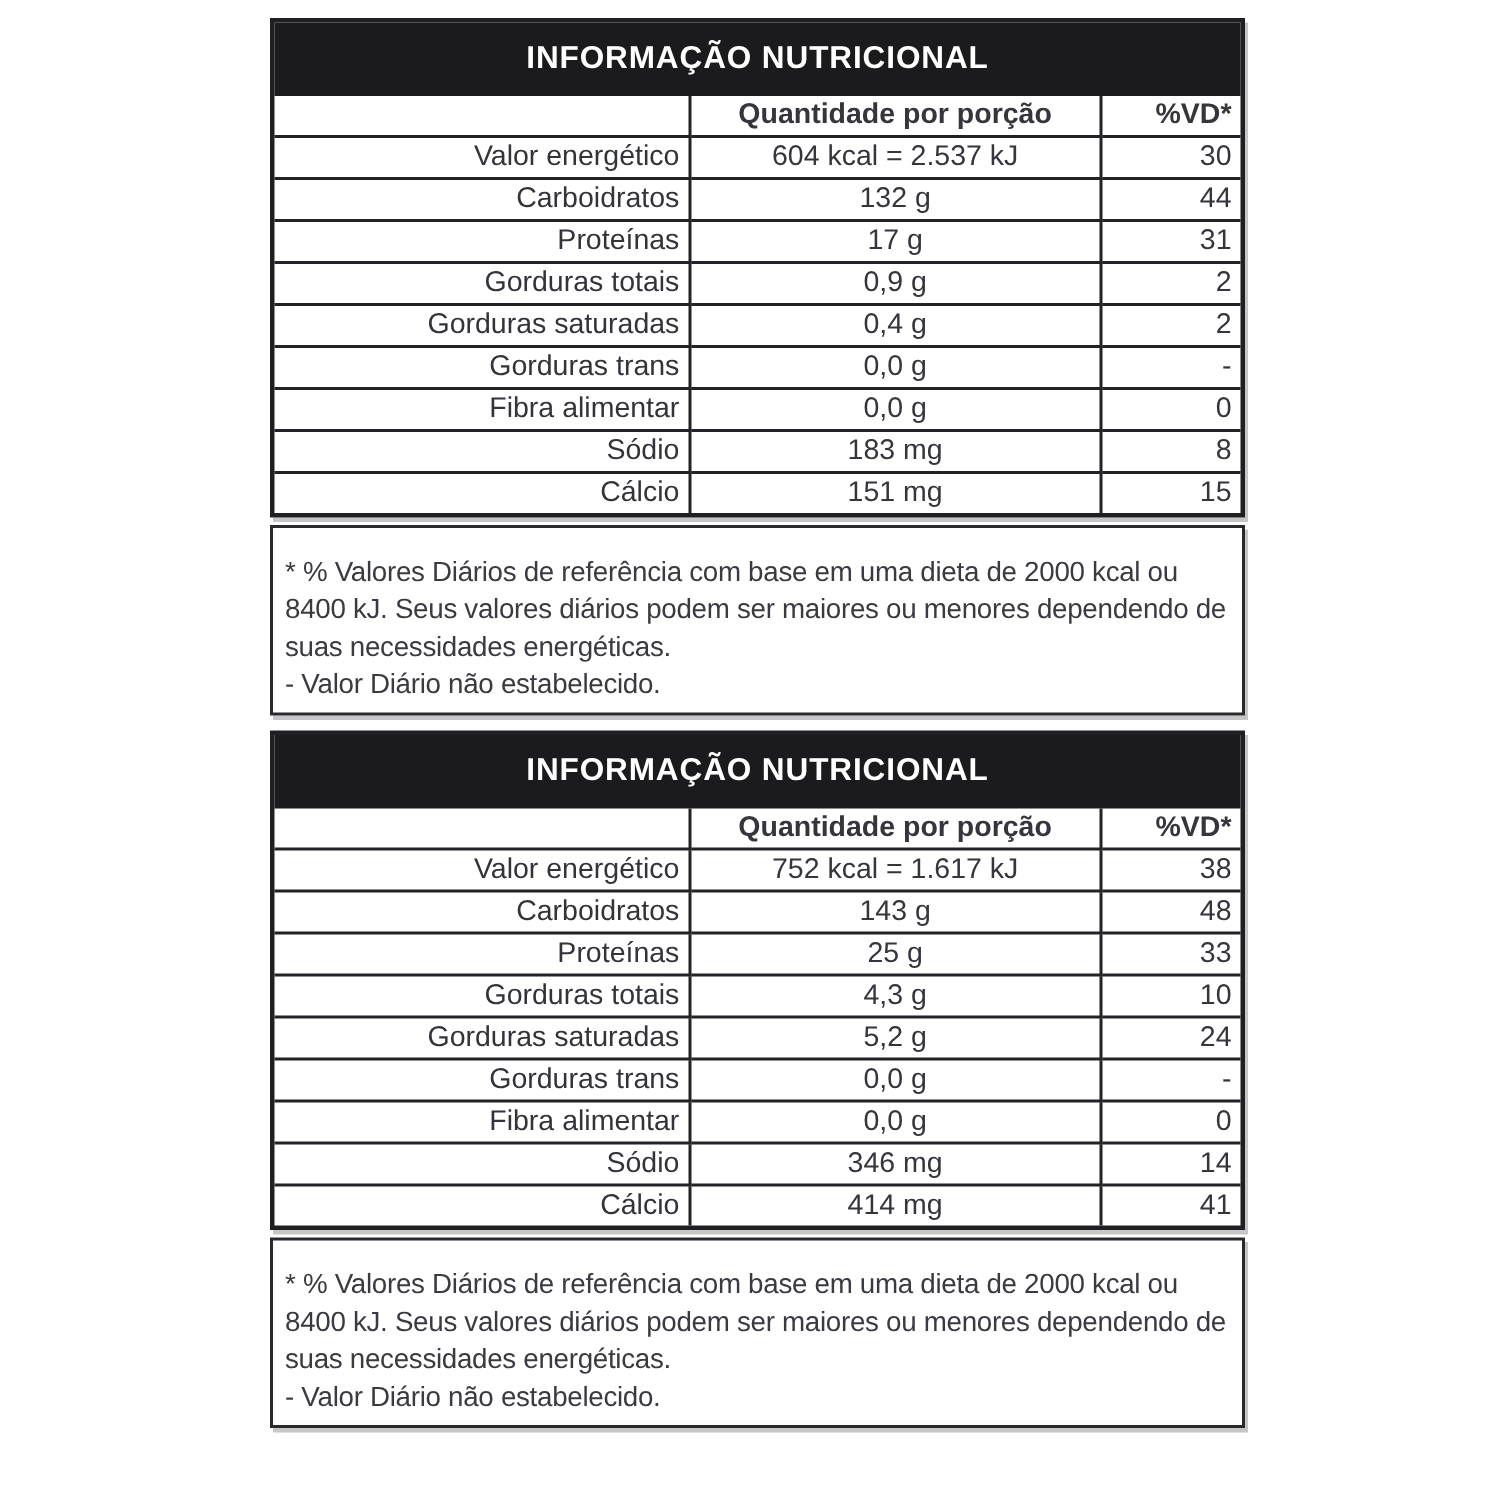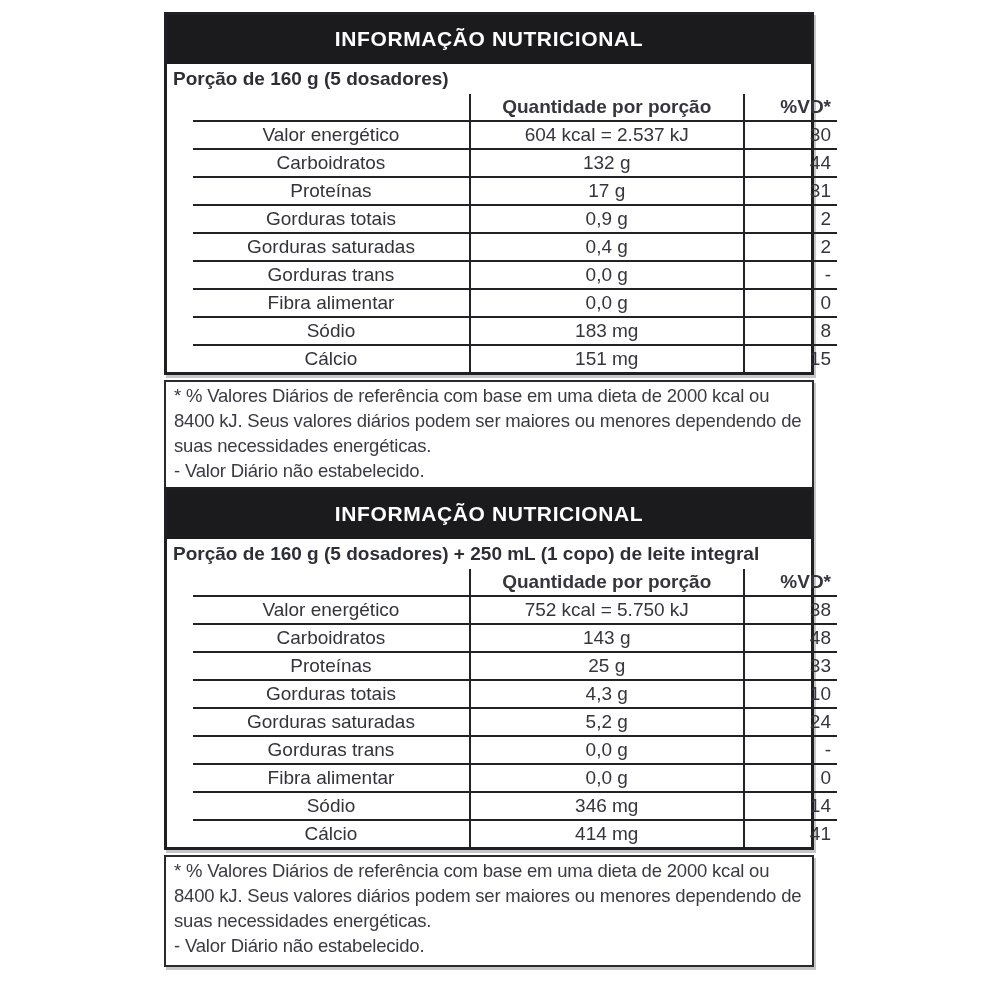--- a/index.html
+++ b/index.html
@@ -17,7 +17,7 @@
   }
   .nutri-section {
     position: absolute;
-    left: 164px;
+    left: 180px;
     width: 650px;
   }
   .t1 { top: 12px; }

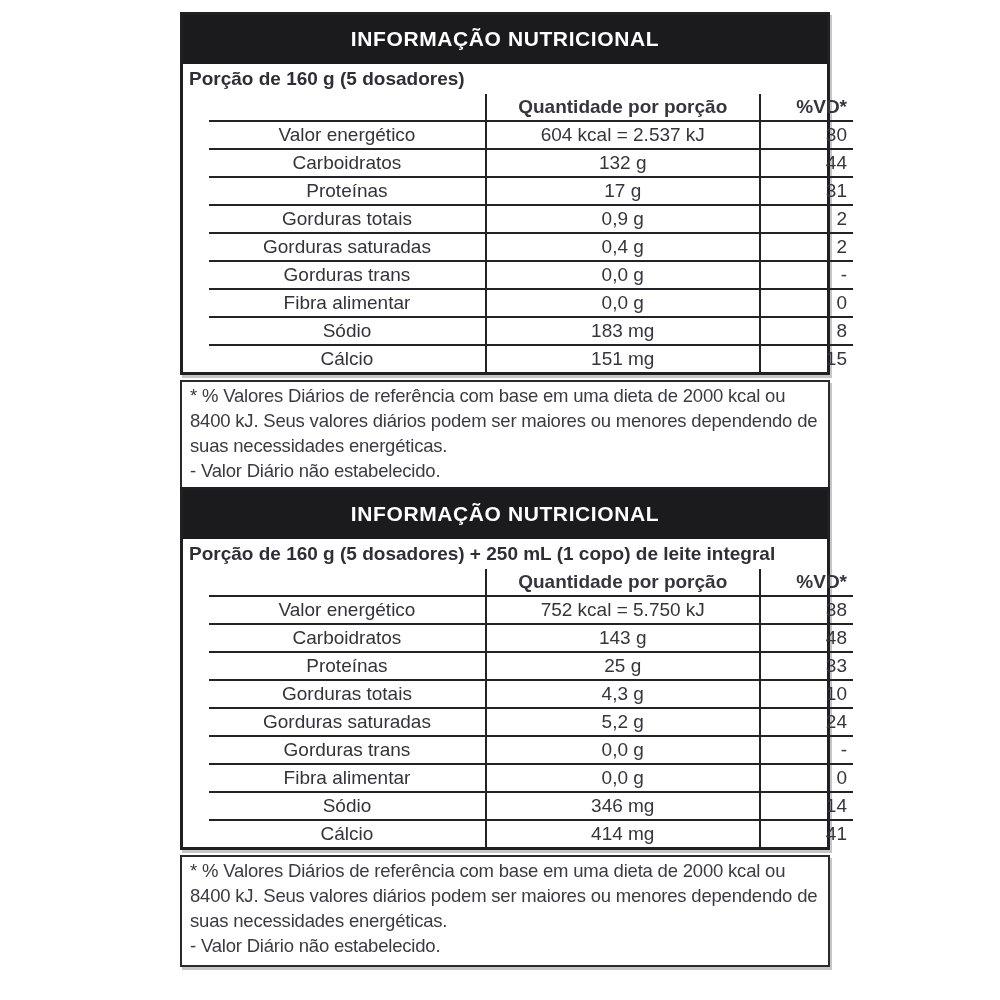--- a/index.html
+++ b/index.html
@@ -97,7 +97,6 @@
   <section class="nutri-section t1">
     <div class="main-box">
       <div class="title-bar">INFORMAÇÃO NUTRICIONAL</div>
-      <div class="portion">Porção de 160 g (5 dosadores)</div>
       <table class="facts">
         <colgroup>
             <col class="col-label">

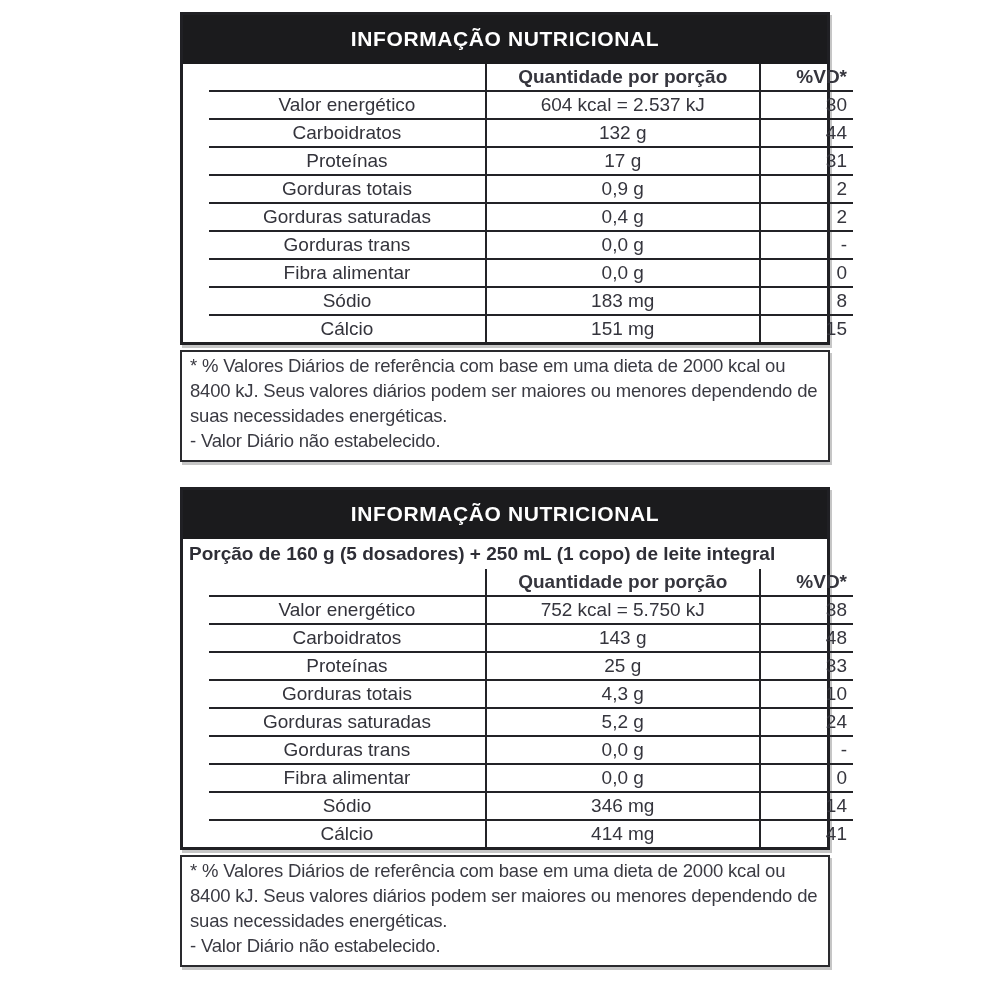--- a/index.html
+++ b/index.html
@@ -49,7 +49,6 @@
     width: 100%;
     border-collapse: collapse;
     table-layout: fixed;
-    margin-left: 26px;
   }
   table.facts th, table.facts td {
     border: 2px solid #232327;

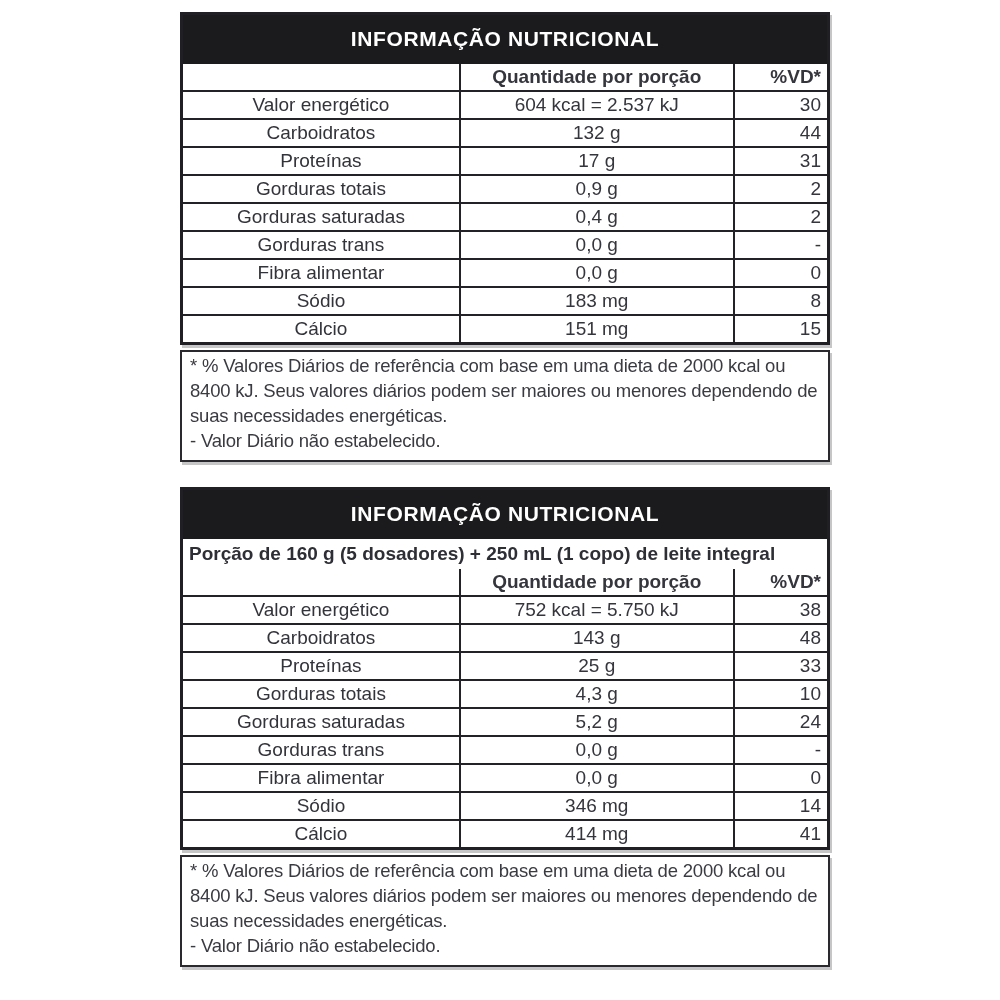--- a/index.html
+++ b/index.html
@@ -67,7 +67,7 @@
   .col-dv    { width: 14.5%; }
   th.qty-head { font-weight: bold; text-align: center; }
   th.dv-head  { font-weight: bold; text-align: left; padding-left: 7px; }
-  td.lbl { text-align: center; color: #33333b; }
+  td.lbl { text-align: right; color: #33333b; }
   td.qty { text-align: center; }
   td.dv  { text-align: center; }
   .em-trans { }

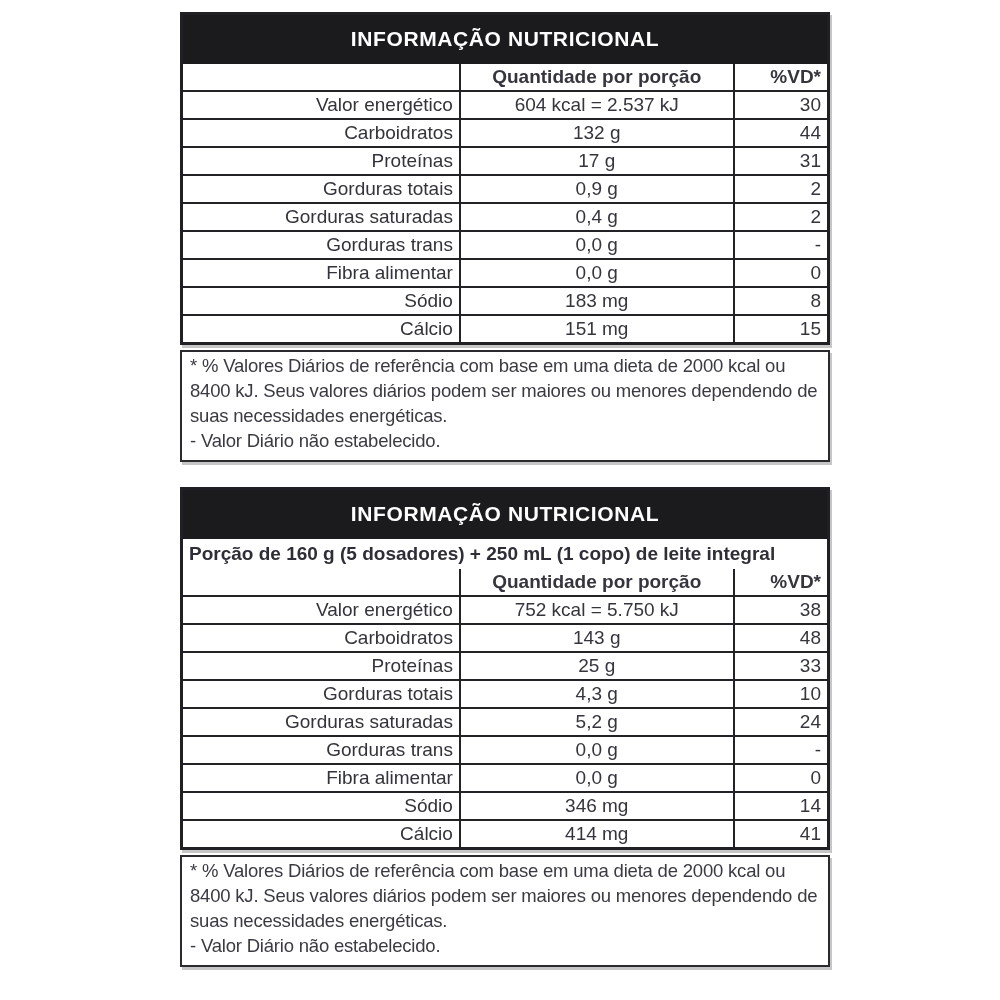--- a/index.html
+++ b/index.html
@@ -77,7 +77,7 @@
     border: 2px solid #2a2a2e;
     box-shadow: 2px 3px 0 #c6c6c6;
     background: #ffffff;
-    padding: 1px 8px 7px 8px;
+    padding: 16px 8px 7px 8px;
     box-sizing: border-box;
   }
   .footnote p {

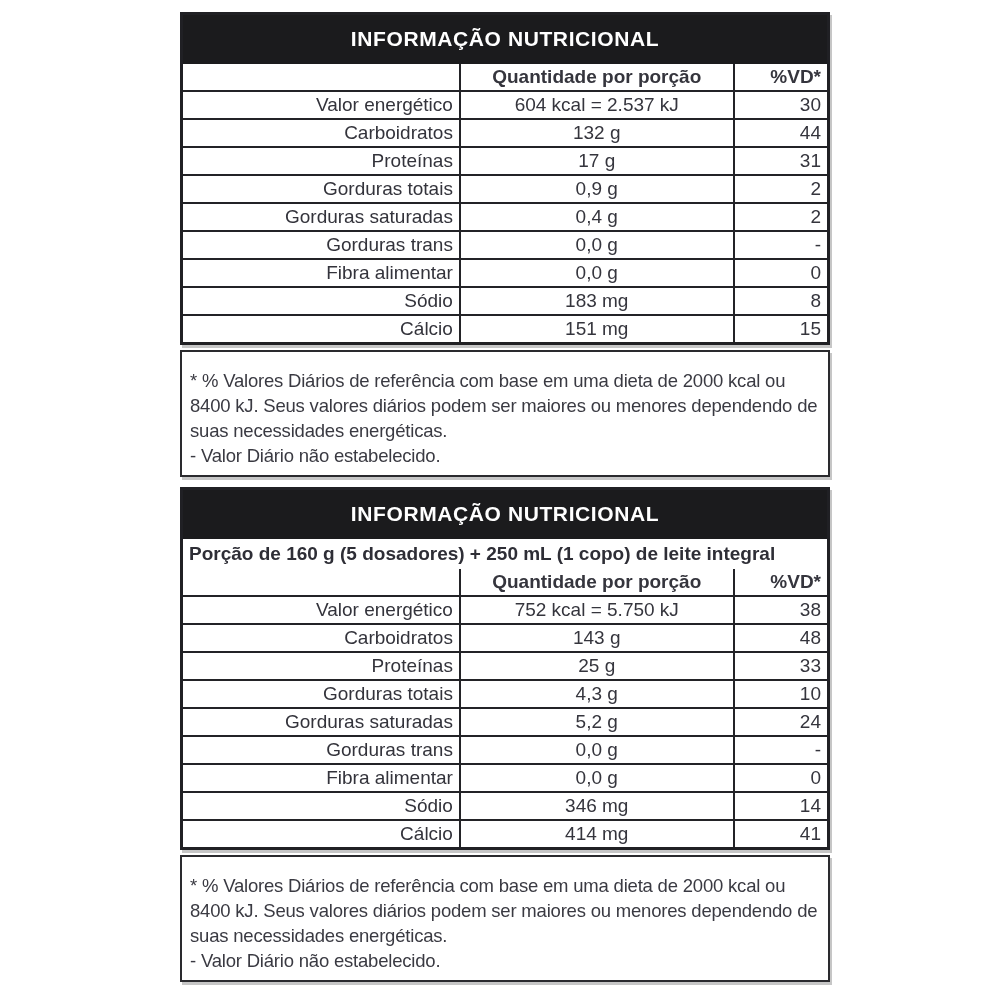--- a/index.html
+++ b/index.html
@@ -167,7 +167,6 @@
   <section class="nutri-section t2">
     <div class="main-box">
       <div class="title-bar">INFORMAÇÃO NUTRICIONAL</div>
-      <div class="portion">Porção de 160 g (5 dosadores) + 250 mL (1 copo) de leite integral</div>
       <table class="facts">
         <colgroup>
             <col class="col-label">

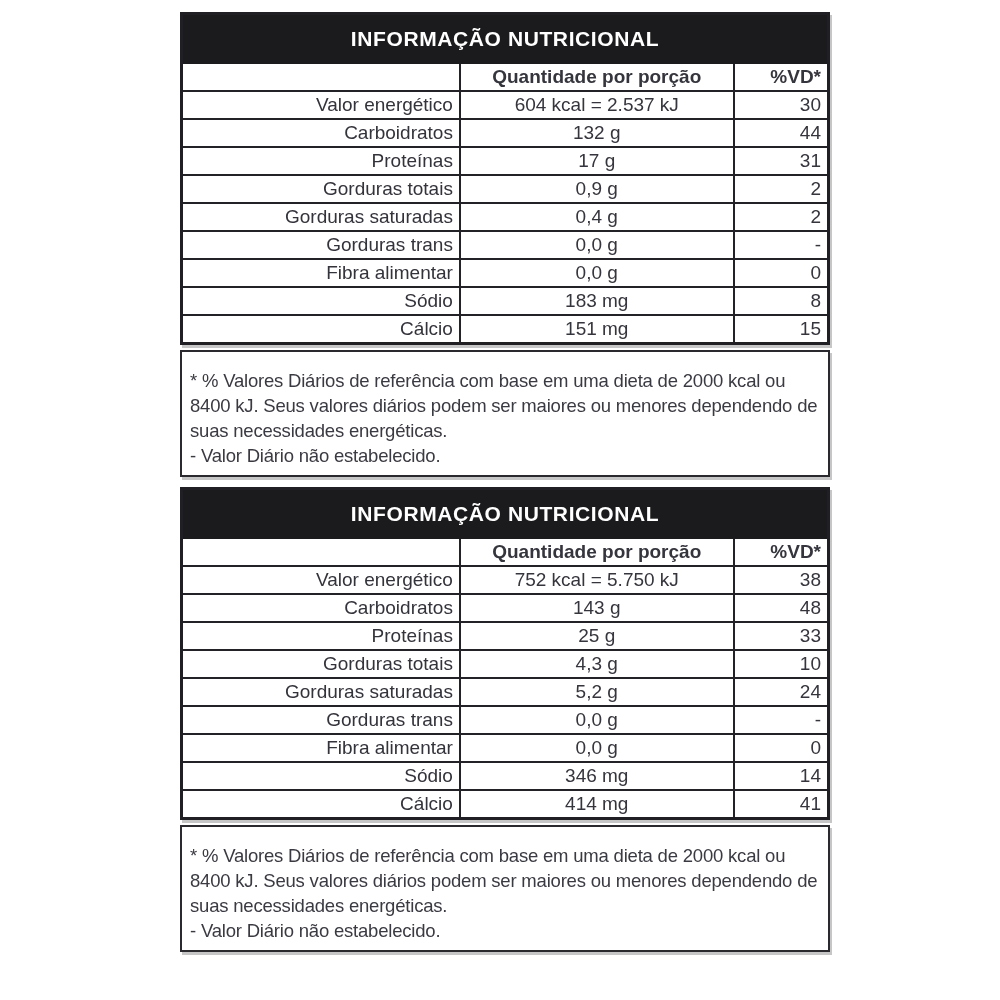--- a/index.html
+++ b/index.html
@@ -183,7 +183,7 @@
         <tbody>
           <tr>
             <td class="lbl"><span>Valor energético</span></td>
-            <td class="qty">752 kcal = 5.750 kJ</td>
+            <td class="qty">752 kcal = 1.617 kJ</td>
             <td class="dv">38</td>
           </tr>
           <tr>

